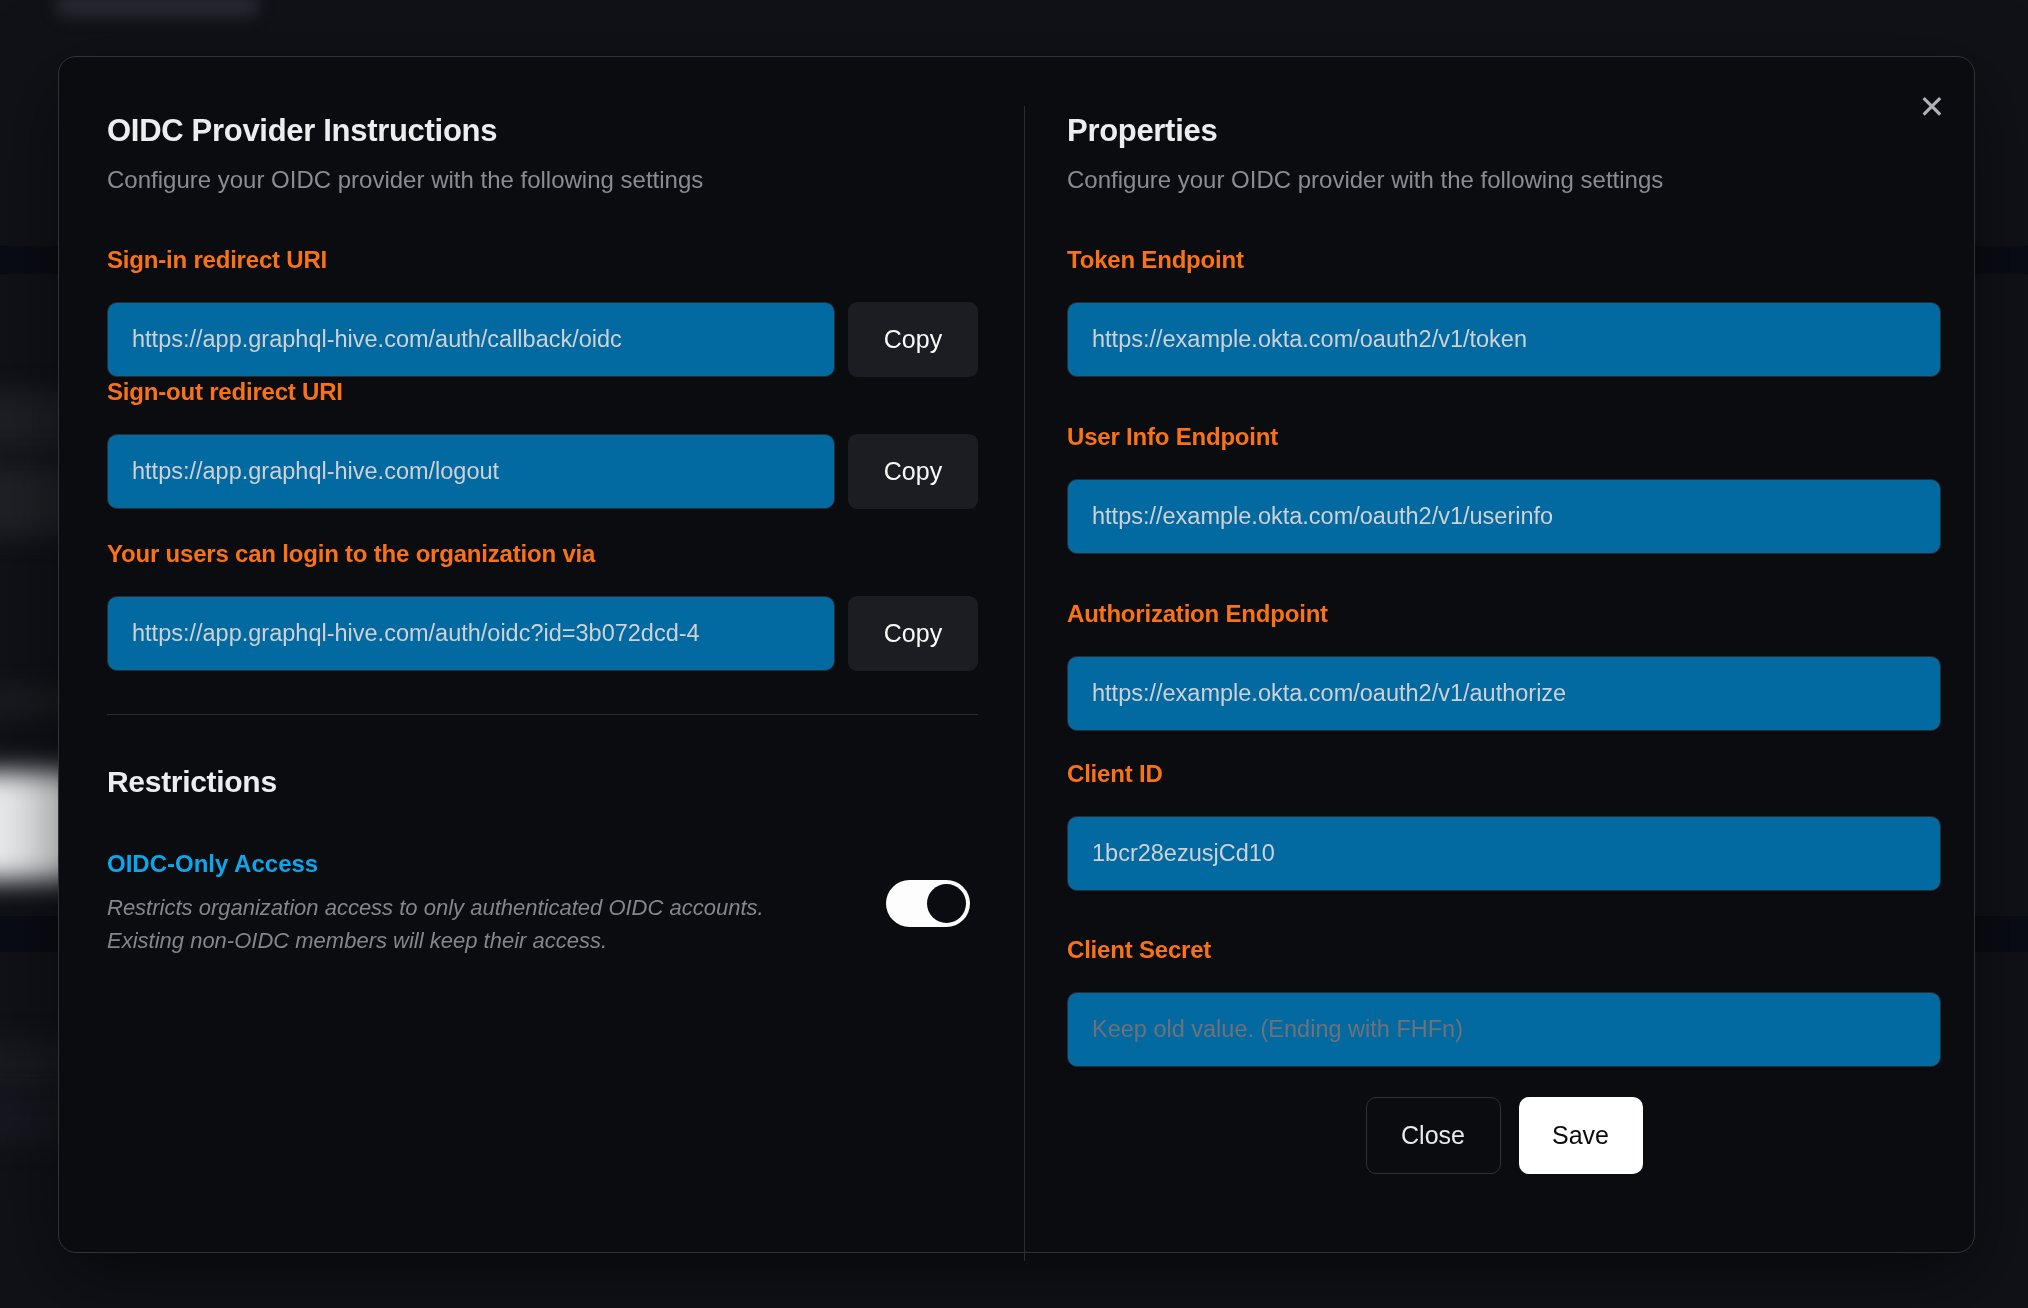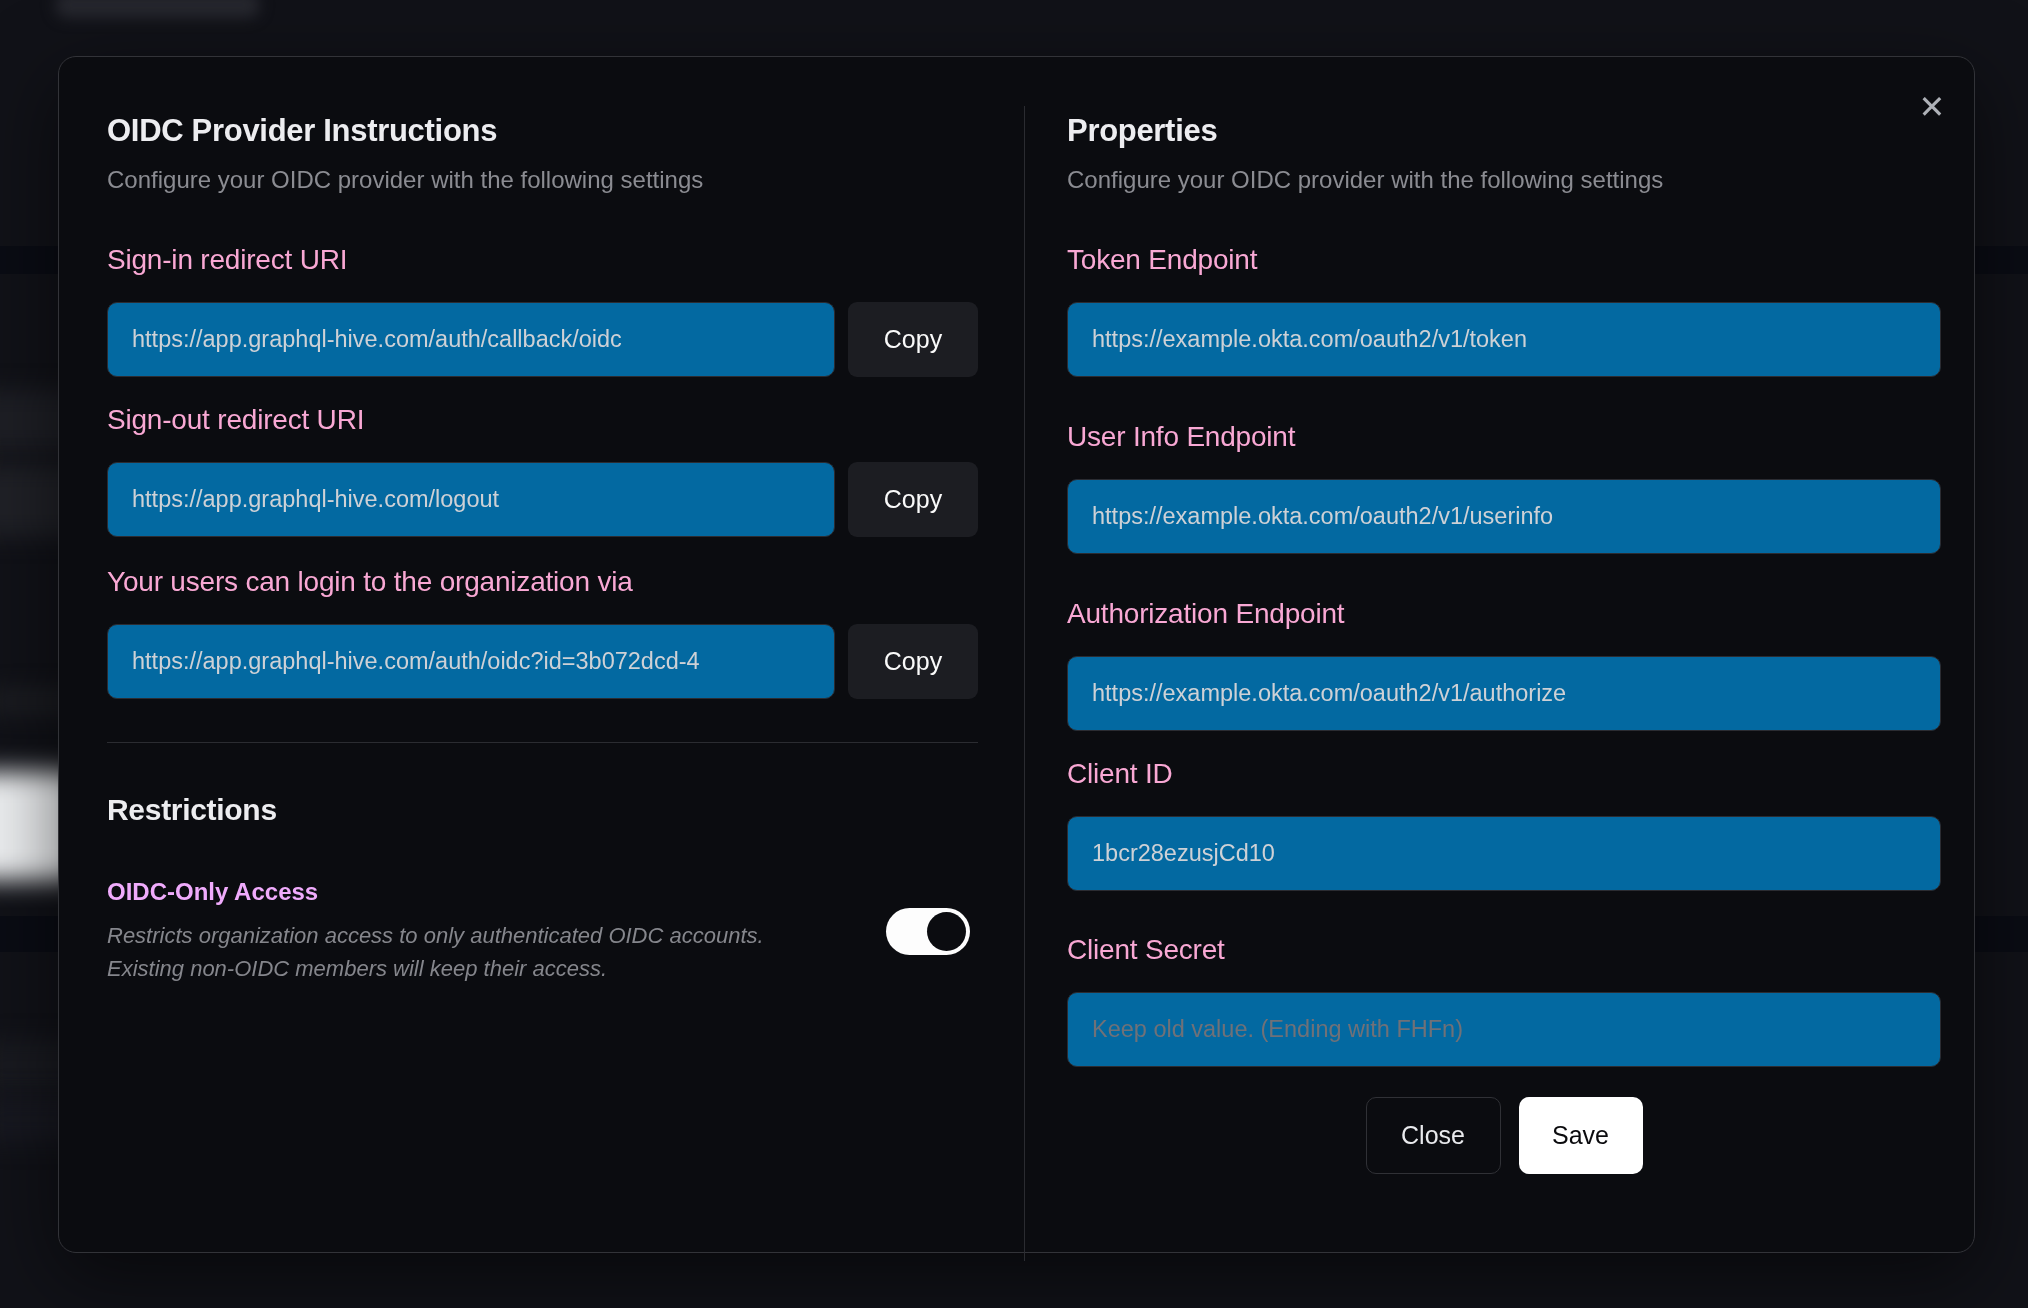--- a/index.html
+++ b/index.html
@@ -58,7 +58,7 @@
     margin-top:14px; font-size:24px; line-height:30px; color:#8b8c92; font-weight:400;
   }
   .field-label {
-    font-size:28px; line-height:30px; font-weight:400; color:#f9a8d4; letter-spacing:-.2px;
+    font-size:24px; line-height:30px; font-weight:700; color:#f97316; letter-spacing:-.2px;
   }
   .mt-50 { margin-top:50px; }
   .mt-45 { margin-top:45px; }

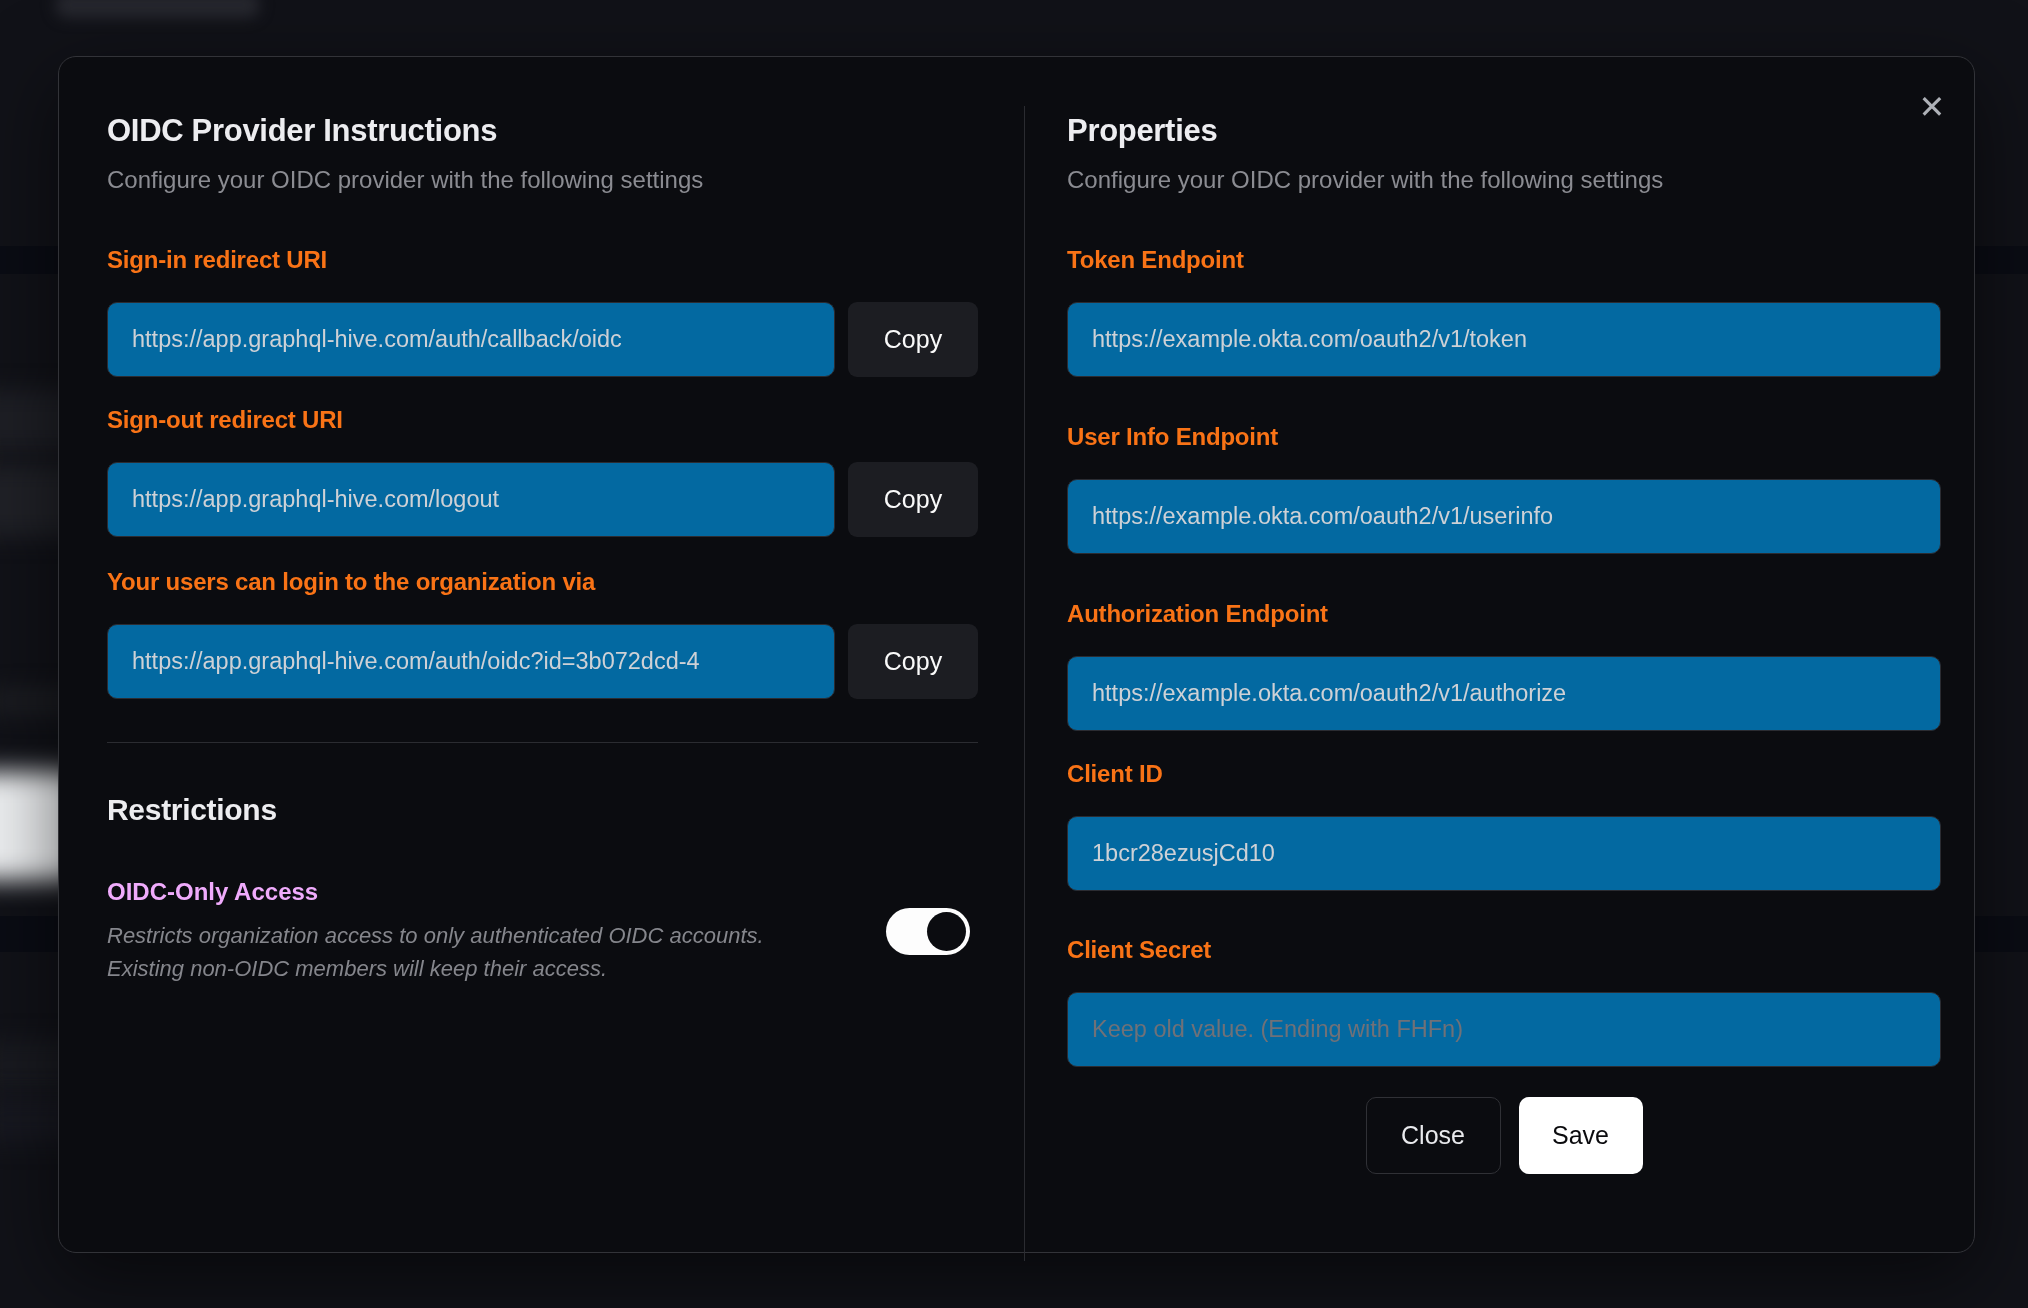--- a/index.html
+++ b/index.html
@@ -64,7 +64,7 @@
   .mt-45 { margin-top:45px; }
   .mt-46 { margin-top:28px; }
   .mt-44 { margin-top:44px; }
-  .mt-28 { margin-top:28px; }
+  .mt-28 { }
   .mt-30 { margin-top:30px; }
 
   .field-row { margin-top:27px; display:flex; align-items:stretch; }

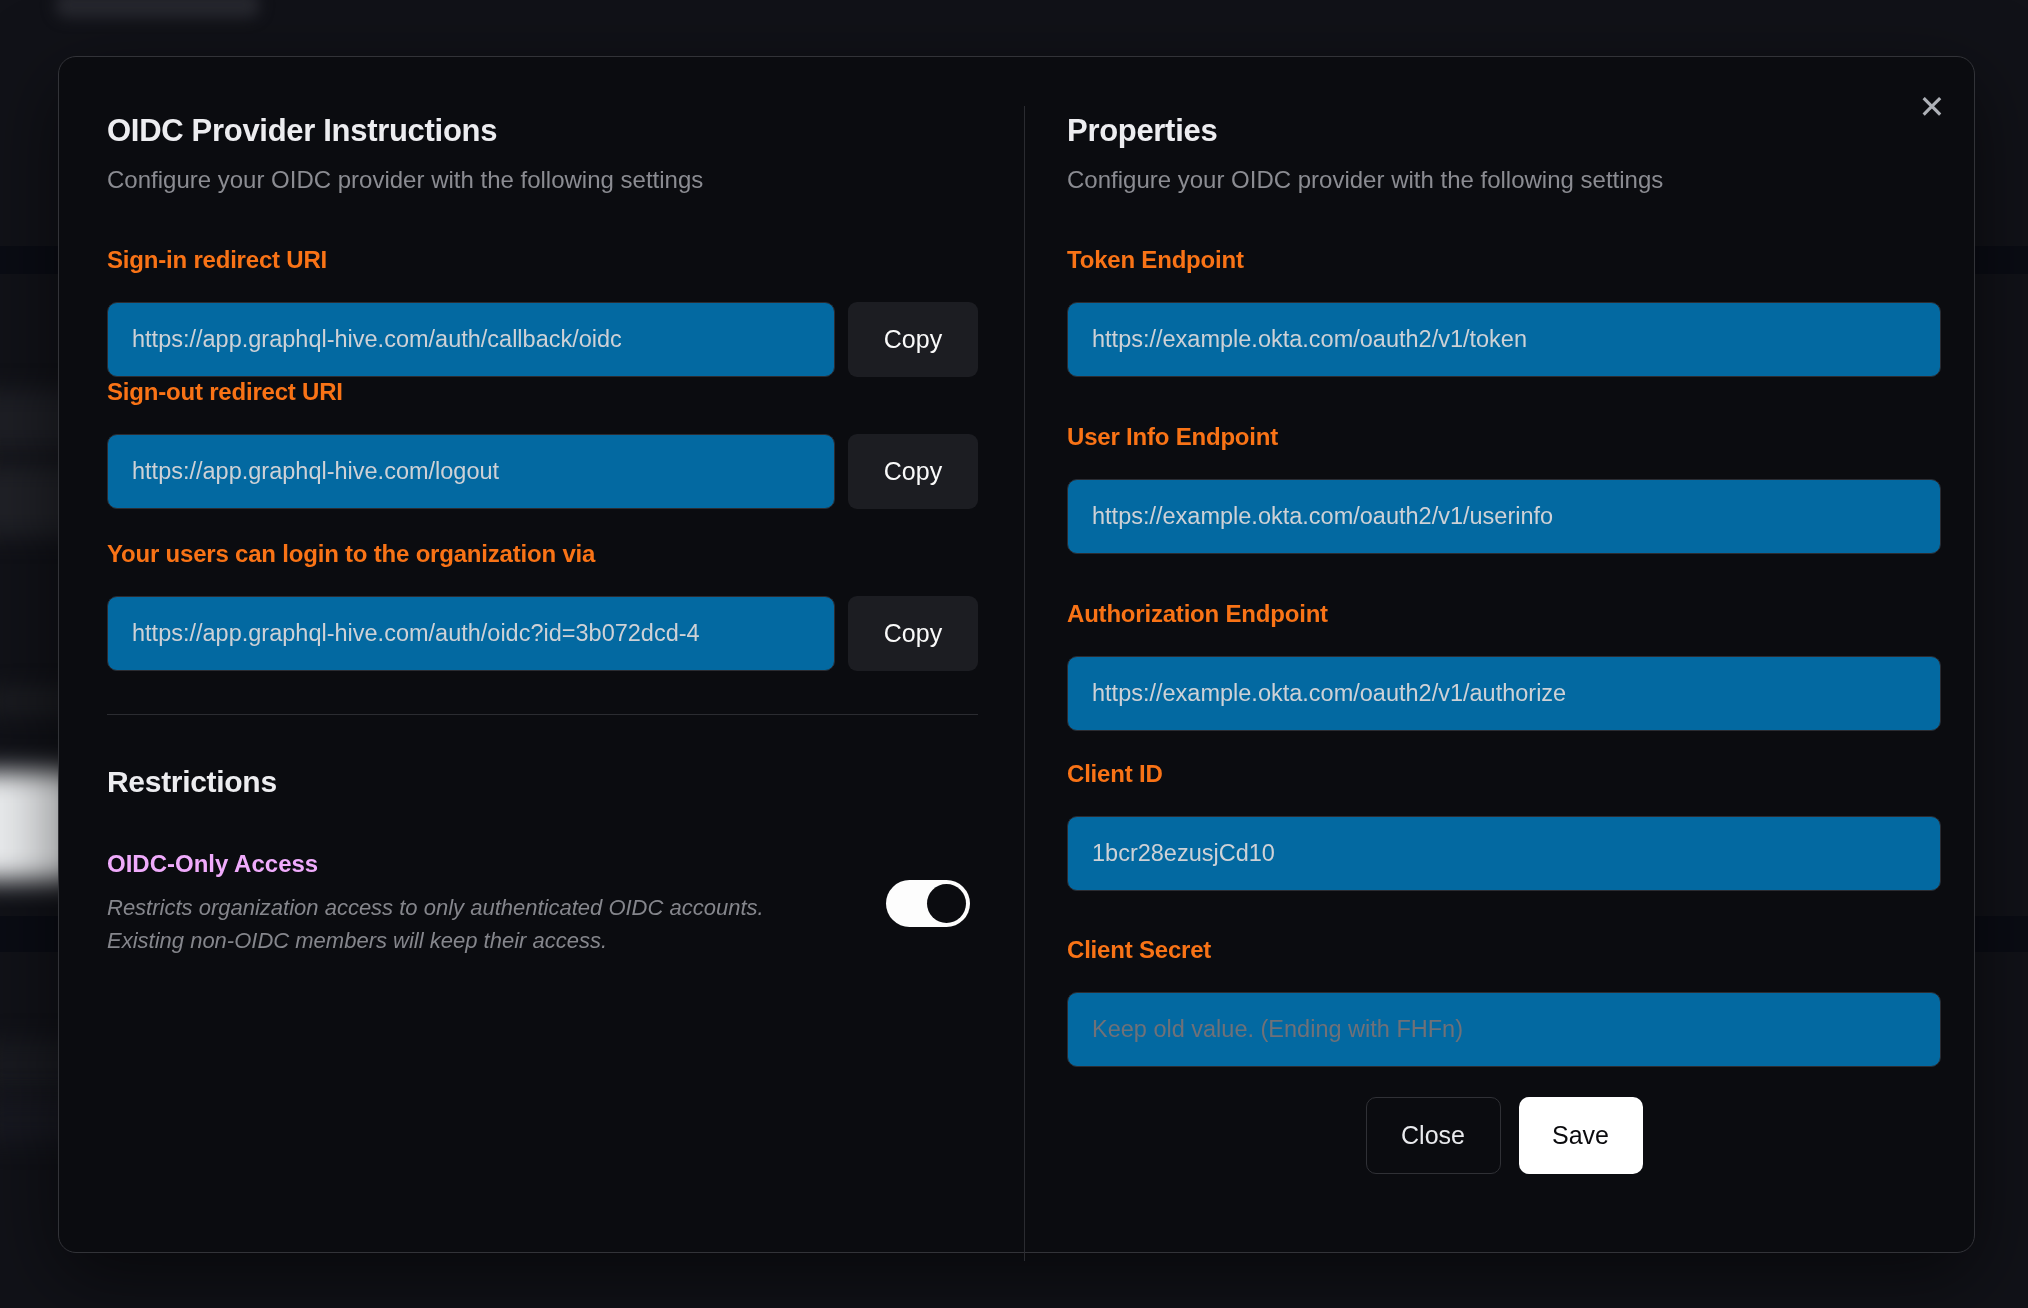--- a/index.html
+++ b/index.html
@@ -91,7 +91,7 @@
   }
   .access-row { margin-top:47px; display:flex; align-items:center; }
   .access-text { width:730px; flex:none; }
-  .access-label { font-size:24px; line-height:30px; font-weight:700; color:#f0abfc; }
+  .access-label { font-size:24px; line-height:30px; font-weight:700; color:#0ea5e9; }
   .access-desc  { margin-top:12px; font-size:22px; line-height:33px; color:#85868c; }
   .access-desc span { display:block;font-style:italic; }
 

